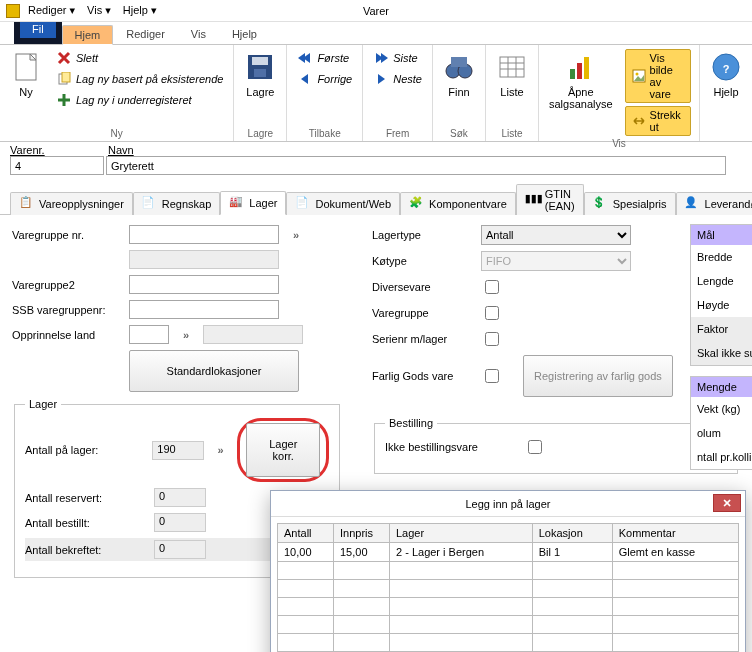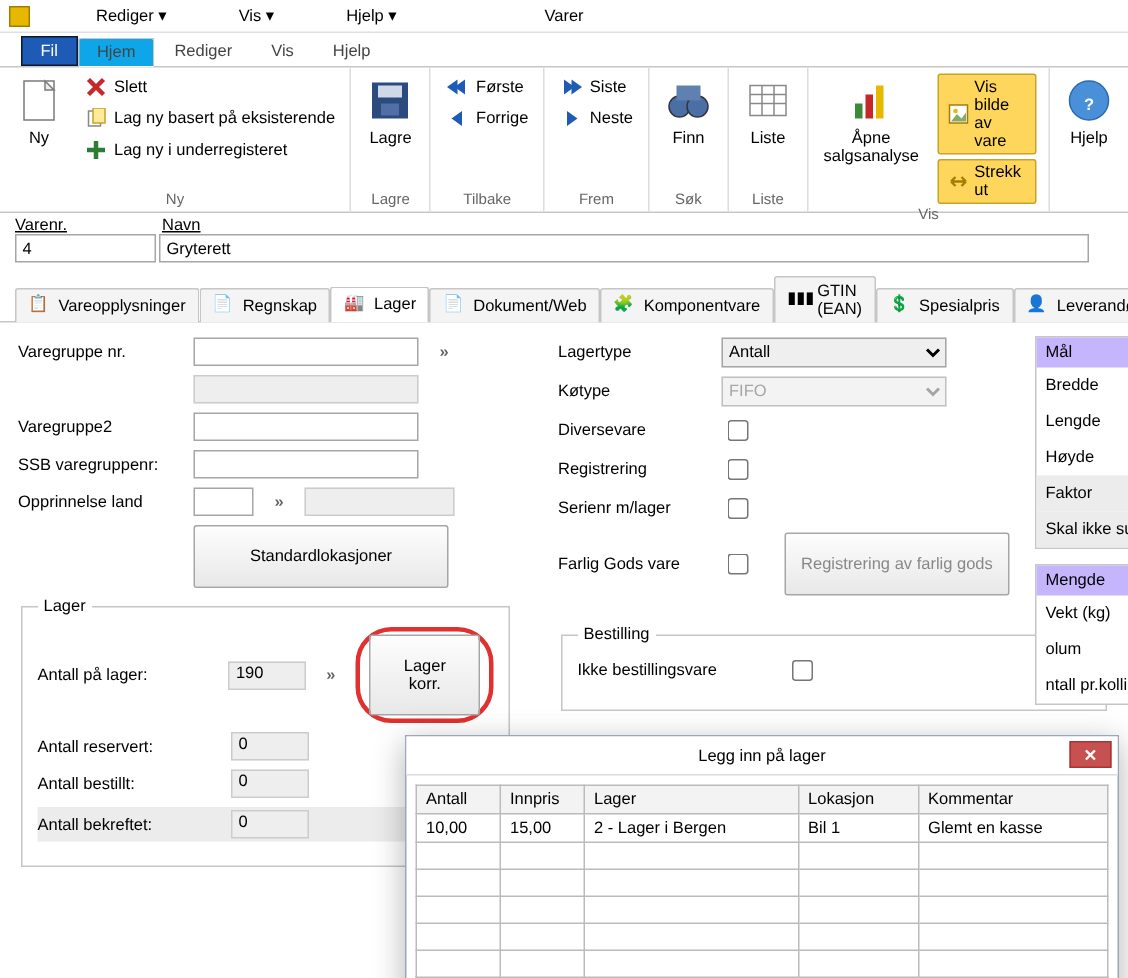--- a/index.html
+++ b/index.html
@@ -7,7 +7,7 @@
 
   
   .menubar { height:22px; background:#fff; border-bottom:1px solid #e0e0e0; display:flex; align-items:center; padding:0 6px; position:relative;}
-  .menubar .mi { padding:2px 4px; margin-right:4px; cursor:default; text-decoration-color: transparent; margin-left: 36px;}
+  .menubar .mi { padding:2px 4px; margin-right:4px; cursor:default; text-decoration-color: transparent;}
   .menubar .title { position:absolute; left:0; right:0; text-align:center; pointer-events:none;}
   .cube-ico { width:14px; height:14px; background:#e6b800; border:1px solid #a67c00; margin-right:4px;}
 

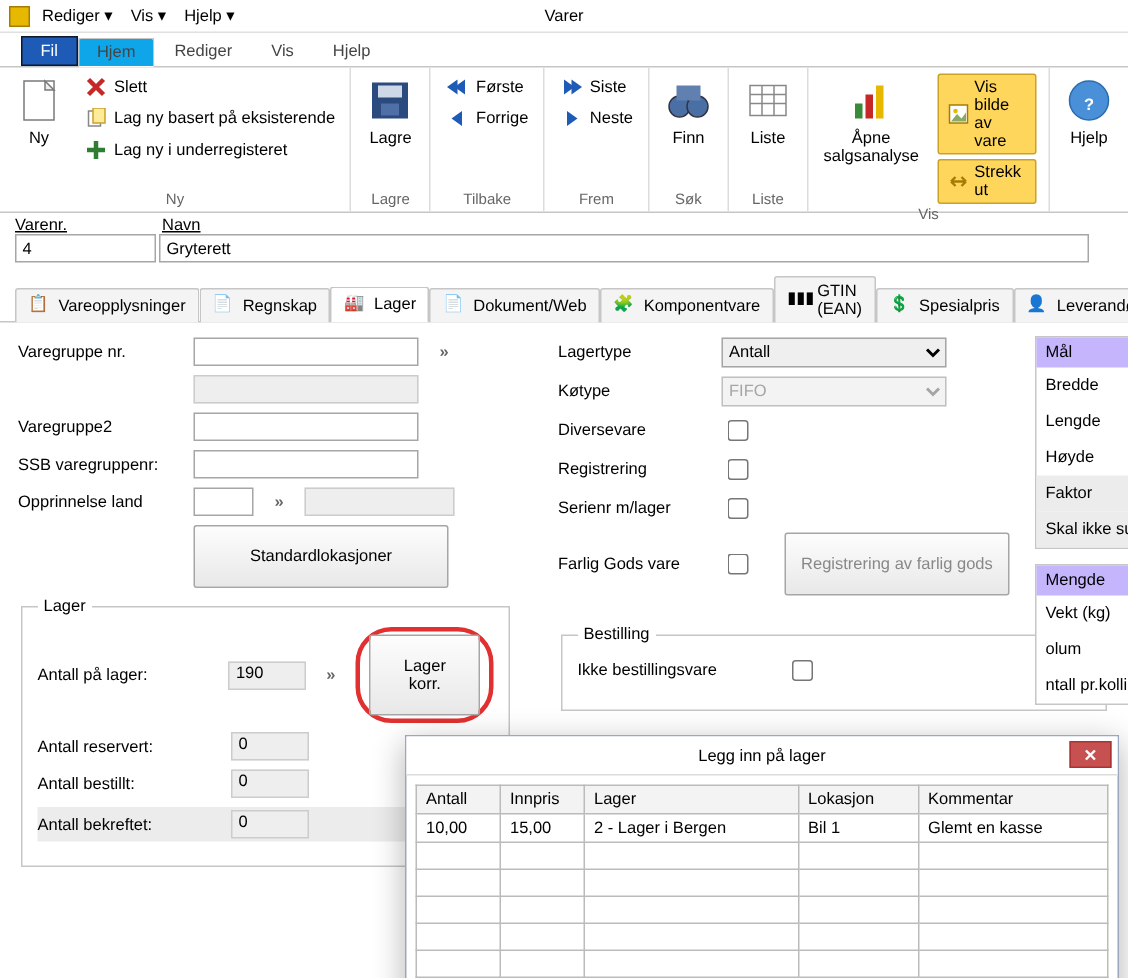--- a/index.html
+++ b/index.html
@@ -14,7 +14,7 @@
   
   .tabstrip { height:22px; display:flex; align-items:flex-end; padding-left:14px; background:#fff; }
   .tabstrip .tab { padding:3px 12px; border:1px solid transparent; color:#444; cursor:default;}
-  .tabstrip .tab.fil { background:#1e5bb6; color:#fff; border:1px solid #0f172a;}
+  .tabstrip .tab.fil { background:#1e5bb6; color:#fff; border:6px solid #0f172a;}
   .tabstrip .tab.active { background:#0ea5e9; border:1px solid #c6c6c6; border-bottom:1px solid #fff; border-radius:2px 2px 0 0; position:relative; top:1px;}
 
   

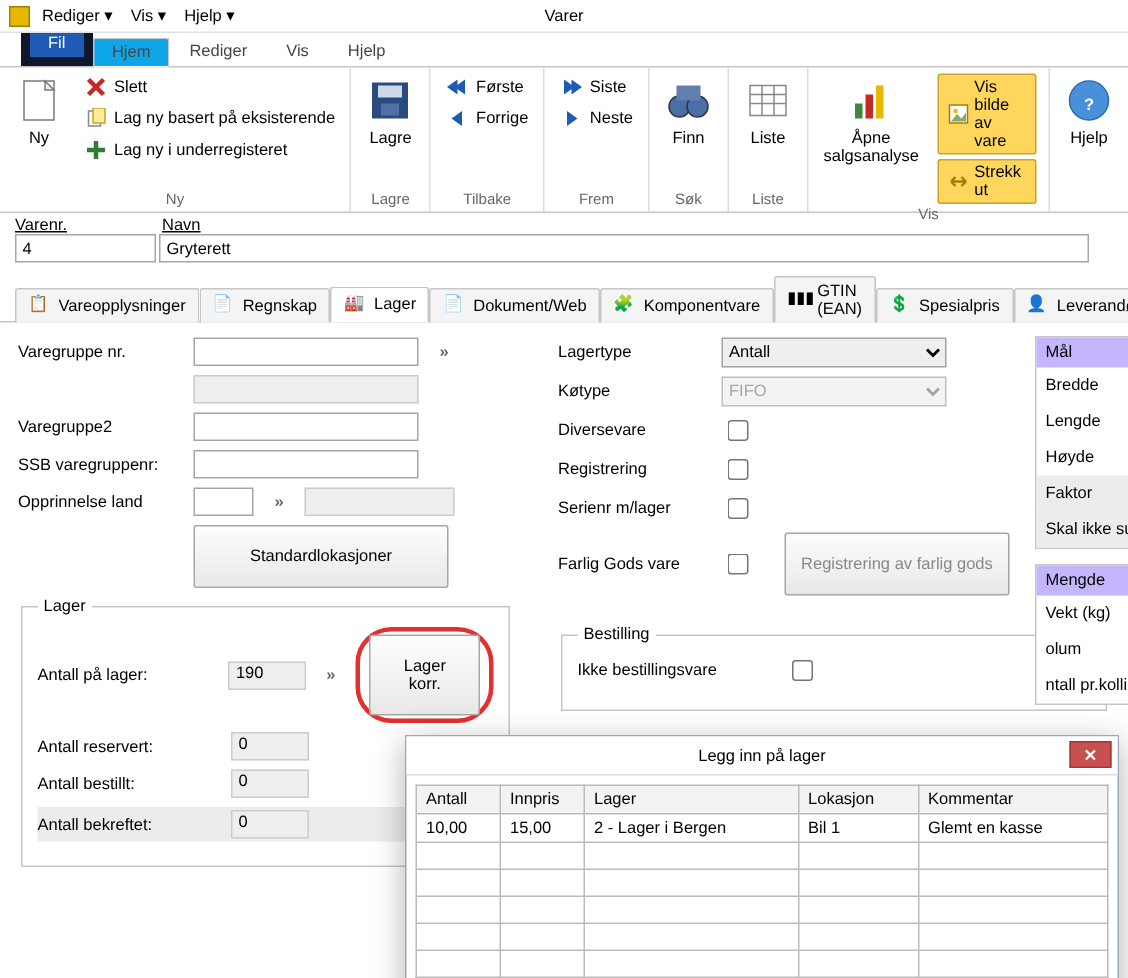--- a/index.html
+++ b/index.html
@@ -15,7 +15,7 @@
   .tabstrip { height:22px; display:flex; align-items:flex-end; padding-left:14px; background:#fff; }
   .tabstrip .tab { padding:3px 12px; border:1px solid transparent; color:#444; cursor:default;}
   .tabstrip .tab.fil { background:#1e5bb6; color:#fff; border:6px solid #0f172a;}
-  .tabstrip .tab.active { background:#0ea5e9; border:1px solid #c6c6c6; border-bottom:1px solid #fff; border-radius:2px 2px 0 0; position:relative; top:1px;}
+  .tabstrip .tab.active { background:#fdba74; border:1px solid #c6c6c6; border-bottom:1px solid #fff; border-radius:2px 2px 0 0; position:relative; top:1px;}
 
   
   .ribbon { height:98px; border-top:1px solid #c6c6c6; border-bottom:1px solid #c6c6c6; display:flex; background:#fff;}

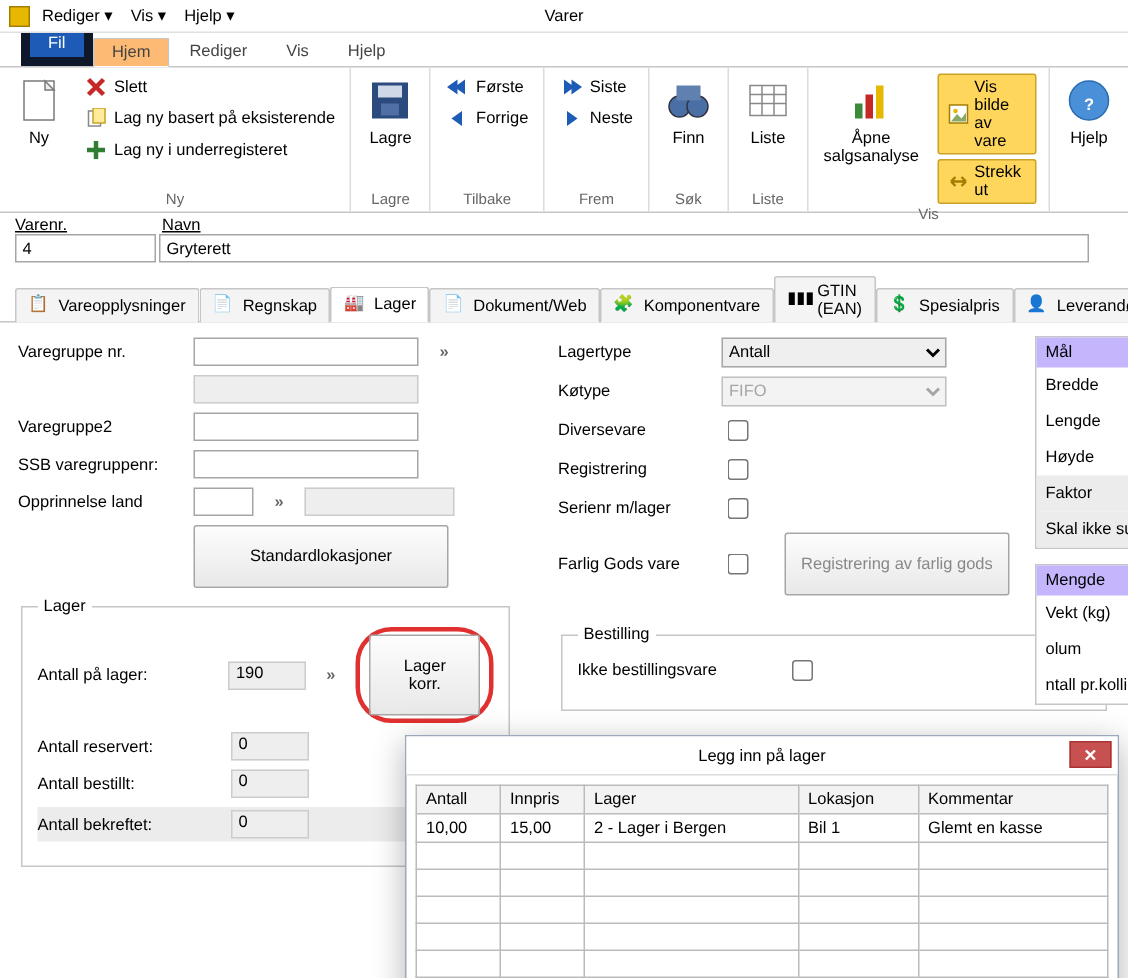--- a/index.html
+++ b/index.html
@@ -26,7 +26,7 @@
   .bigbtn .ico { width:32px; height:32px; display:flex; align-items:center; justify-content:center;}
   .bigbtn .lbl { text-align:center; line-height:1.1;}
   .vstack { display:flex; flex-direction:column; gap:3px;}
-  .smallbtn { display:flex; align-items:center; gap:4px; padding:1px 2px; cursor:default;}
+  .smallbtn { display:flex; align-items:center; gap:4px; padding:1px 2px; cursor:default;font-style:italic;}
   .ico16 { width:16px; height:16px; display:inline-flex; align-items:center; justify-content:center;}
   .yellowbtn { display:inline-flex; align-items:center; gap:4px; padding:2px 6px; background:#ffd65c; border:1px solid #c9a227; border-radius:2px;}
 

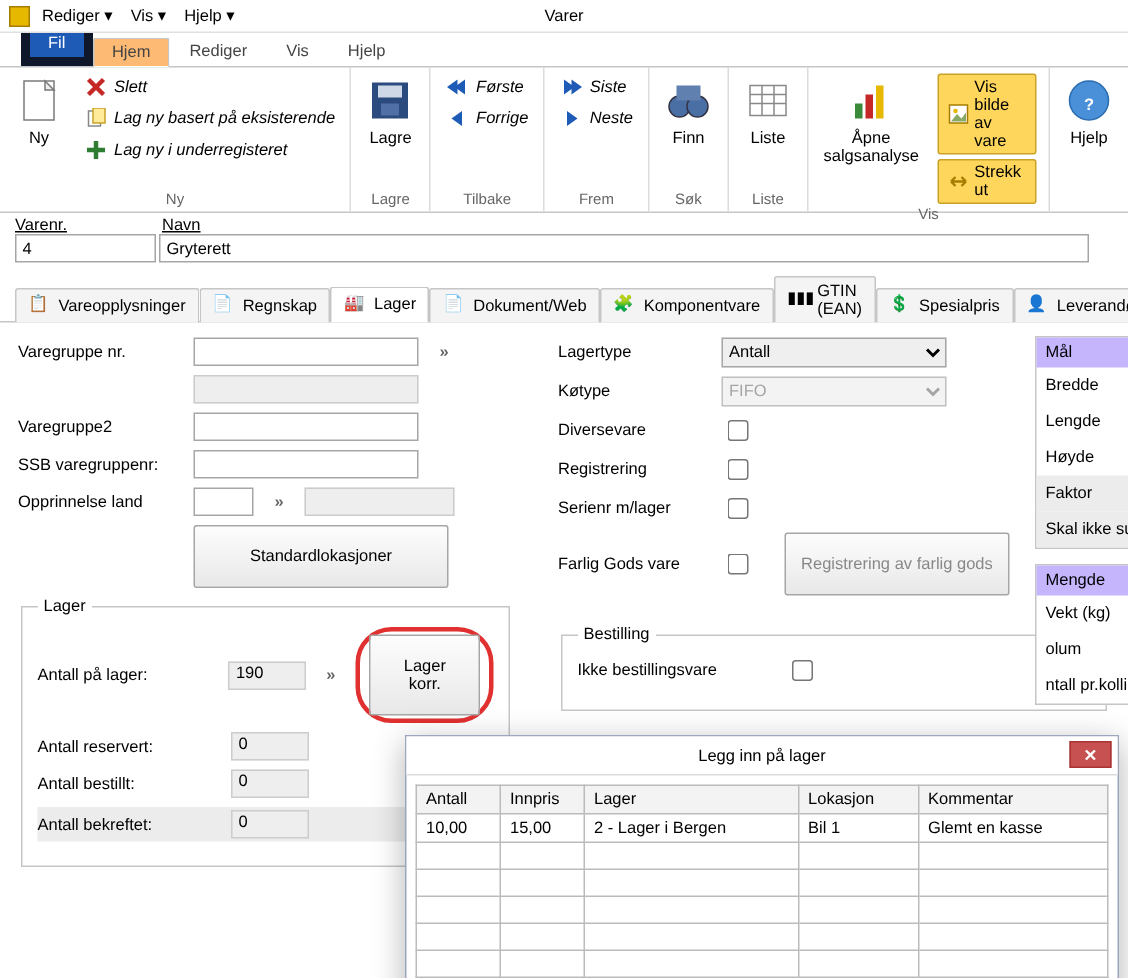--- a/index.html
+++ b/index.html
@@ -406,7 +406,7 @@
         <input type="checkbox" class="chk" style="">
       </div>
     <div class="frow">
-        <label style="width:100px">Registrering</label>
+        <label style="width:100px">Varegruppe</label>
         <input type="checkbox" class="chk" style="">
       </div>
     <div class="frow">

